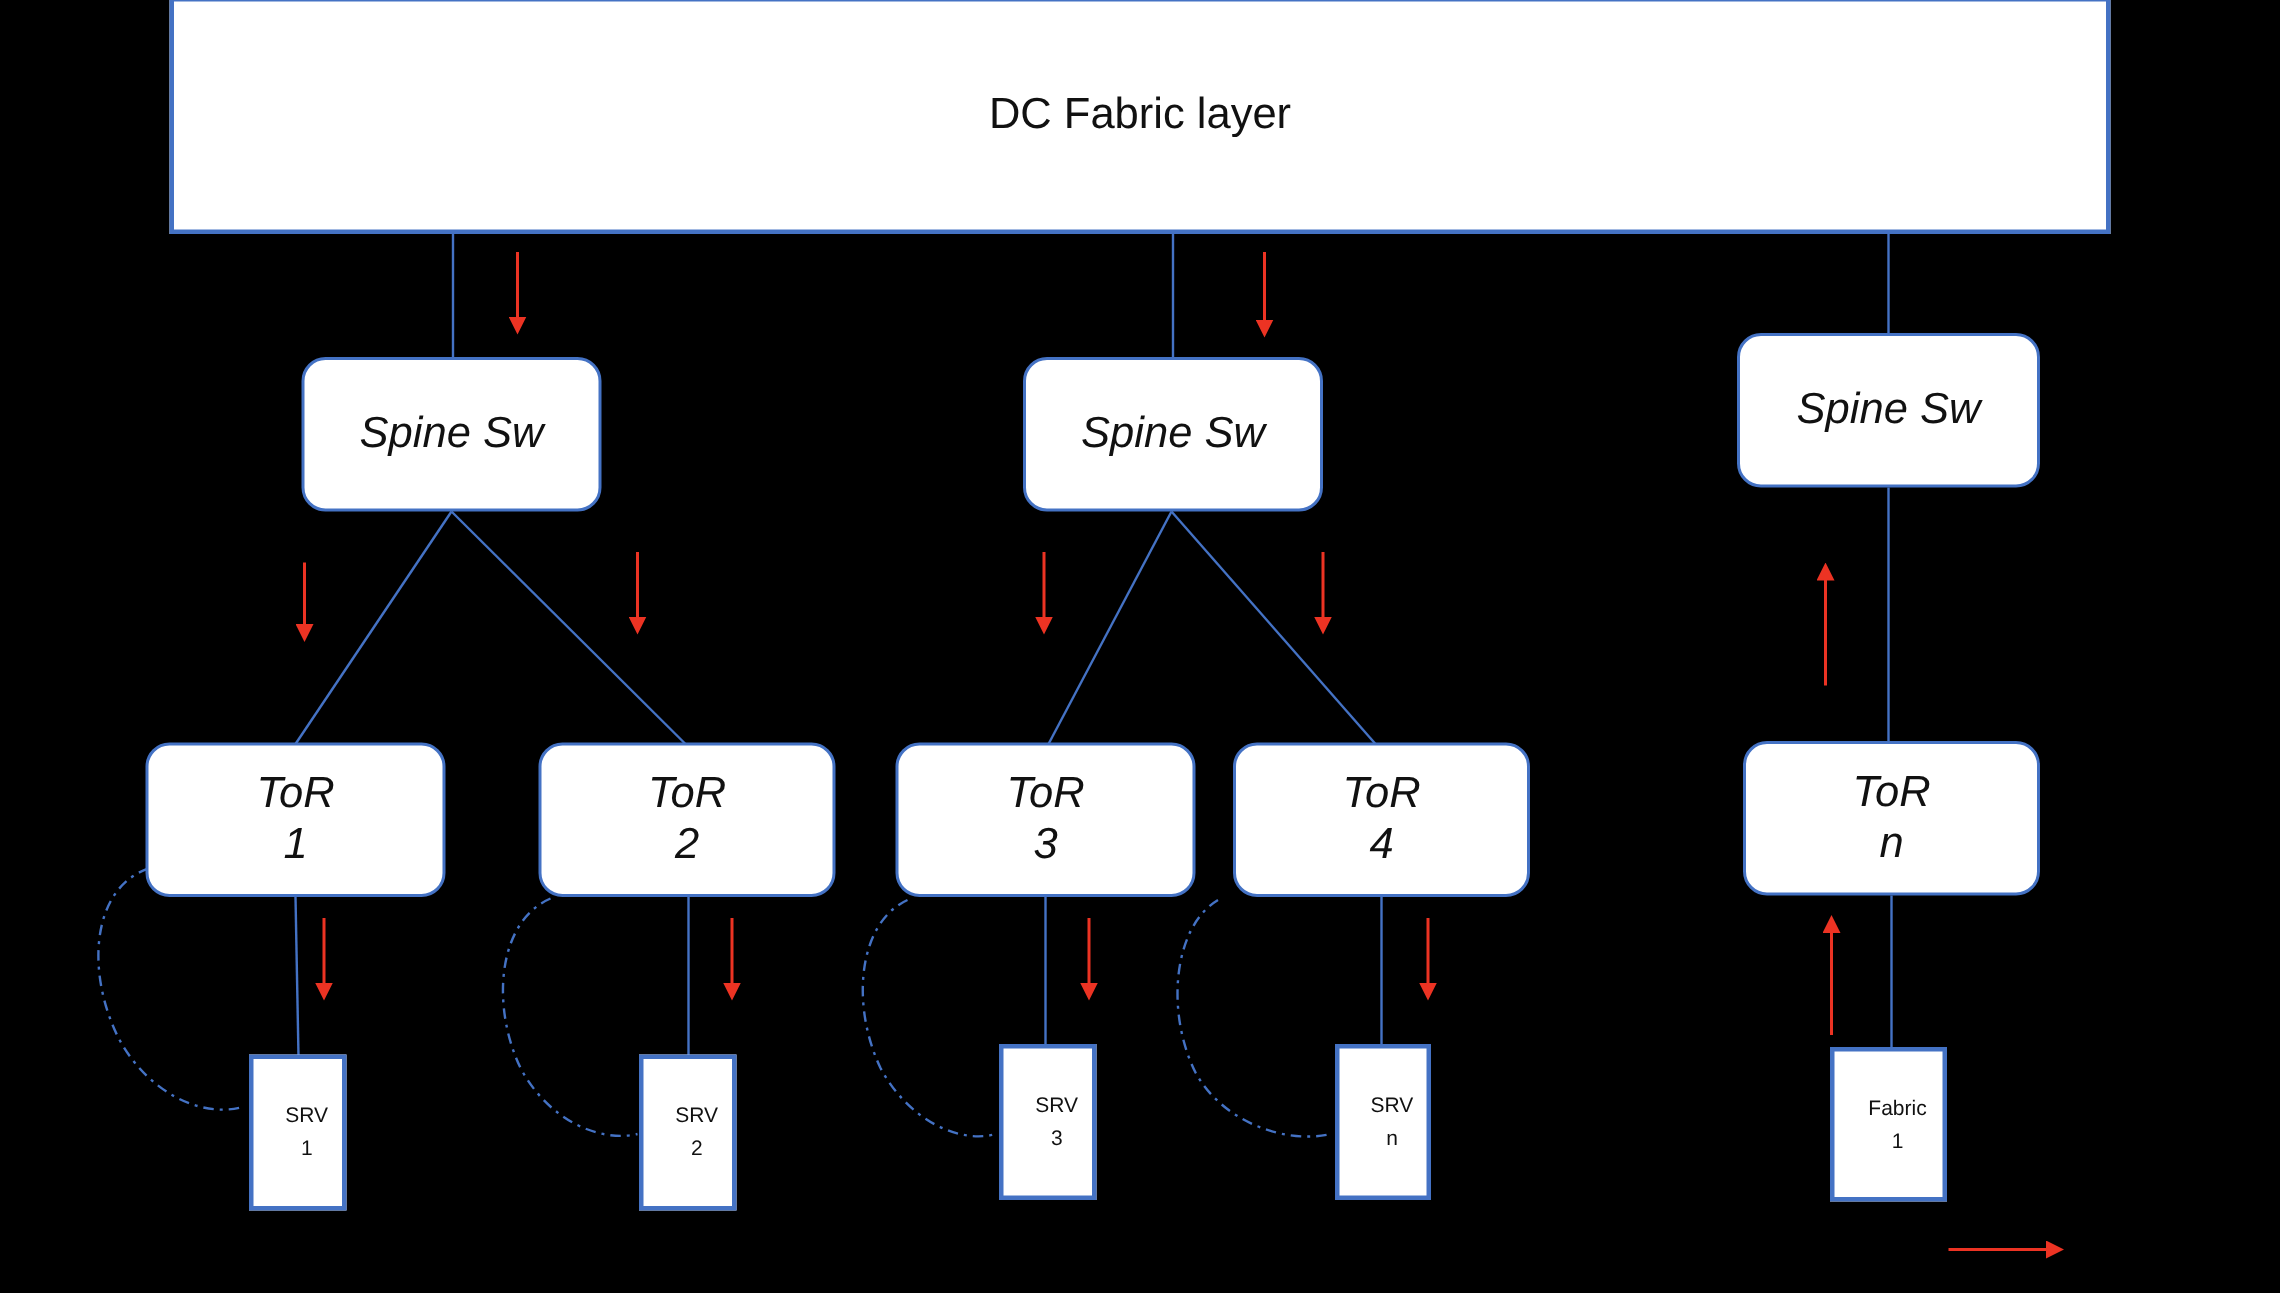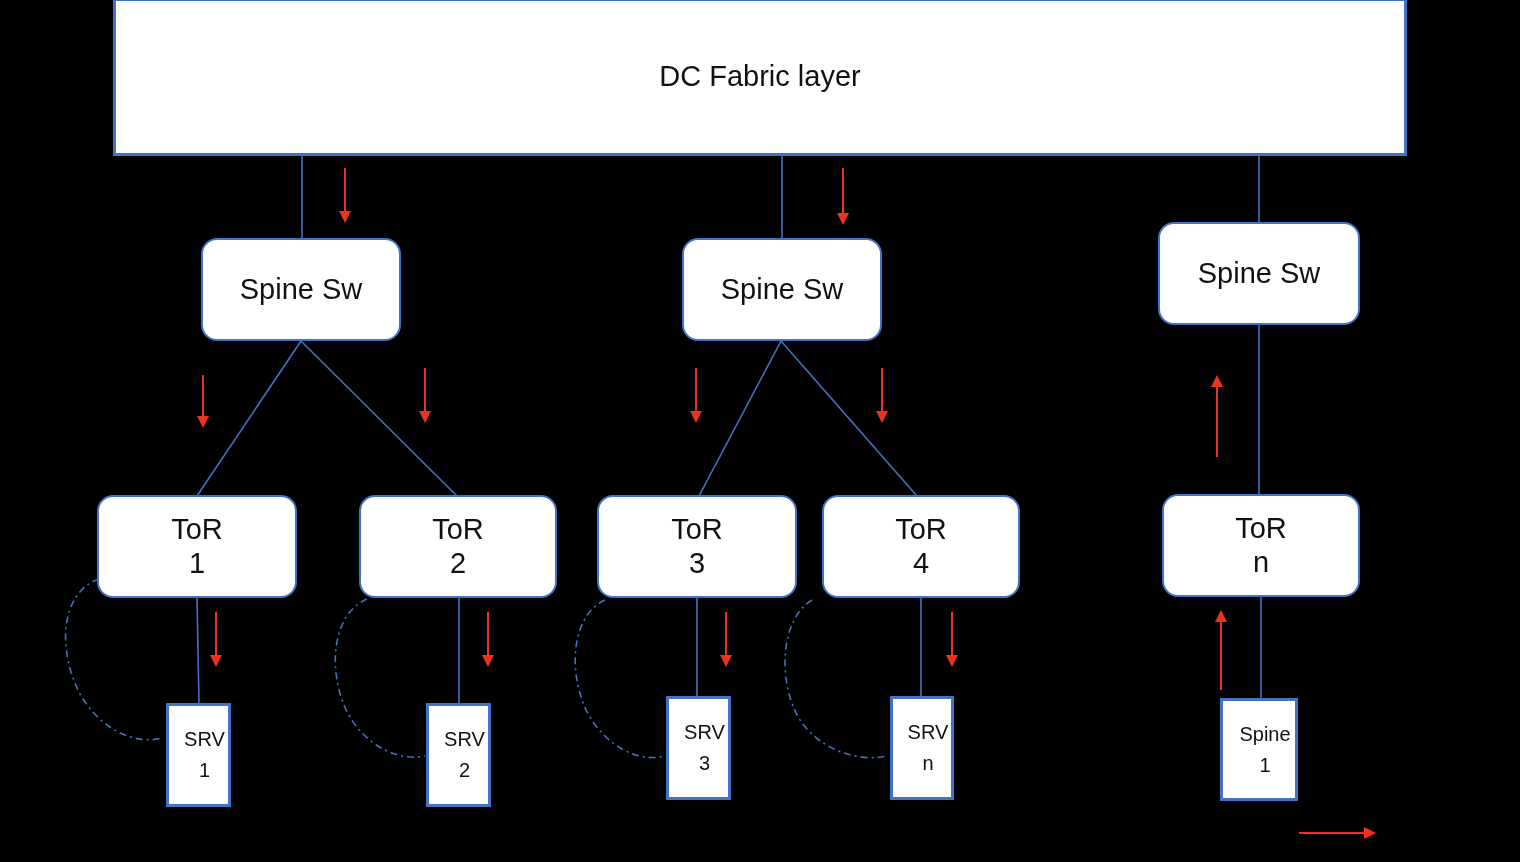--- a/index.html
+++ b/index.html
@@ -29,7 +29,7 @@
   }
   .rounded{border-radius:16px;border-width:2.5px;}
   .fabric{font-size:29px;}
-  .node{font-size:29px;}
+  .node{font-size:29px;font-style:italic;}
   .leaf{font-size:20px;line-height:1.55;padding-left:12px;}
   .lbl{display:block;white-space:nowrap;}
 </style>

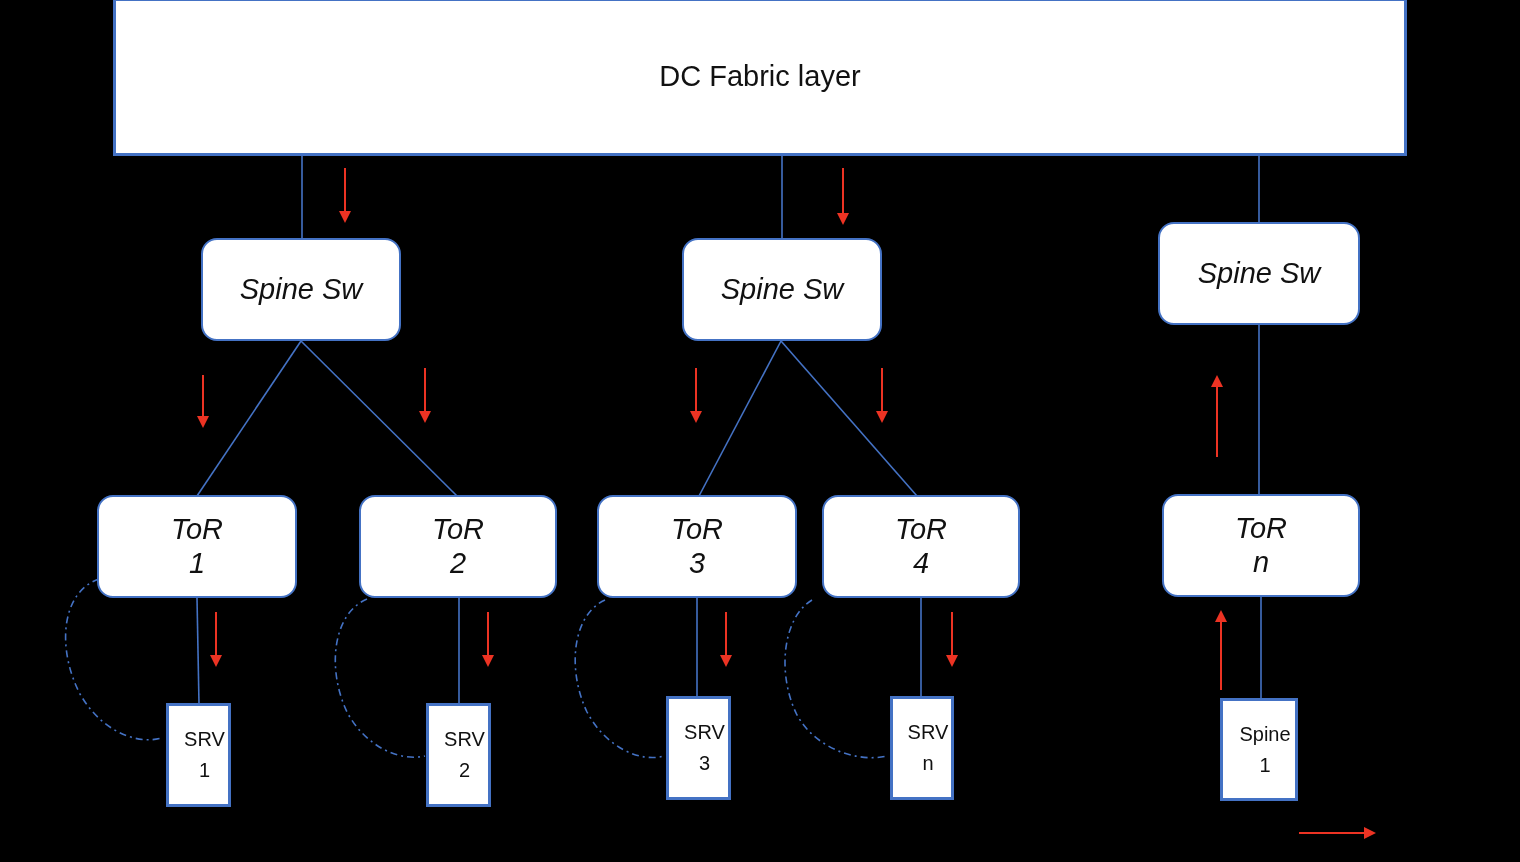--- a/index.html
+++ b/index.html
@@ -30,7 +30,7 @@
   .rounded{border-radius:16px;border-width:2.5px;}
   .fabric{font-size:29px;}
   .node{font-size:29px;font-style:italic;}
-  .leaf{font-size:20px;line-height:1.55;padding-left:12px;}
+  .leaf{font-size:14px;line-height:1.55;padding-left:12px;}
   .lbl{display:block;white-space:nowrap;}
 </style>
 </head>

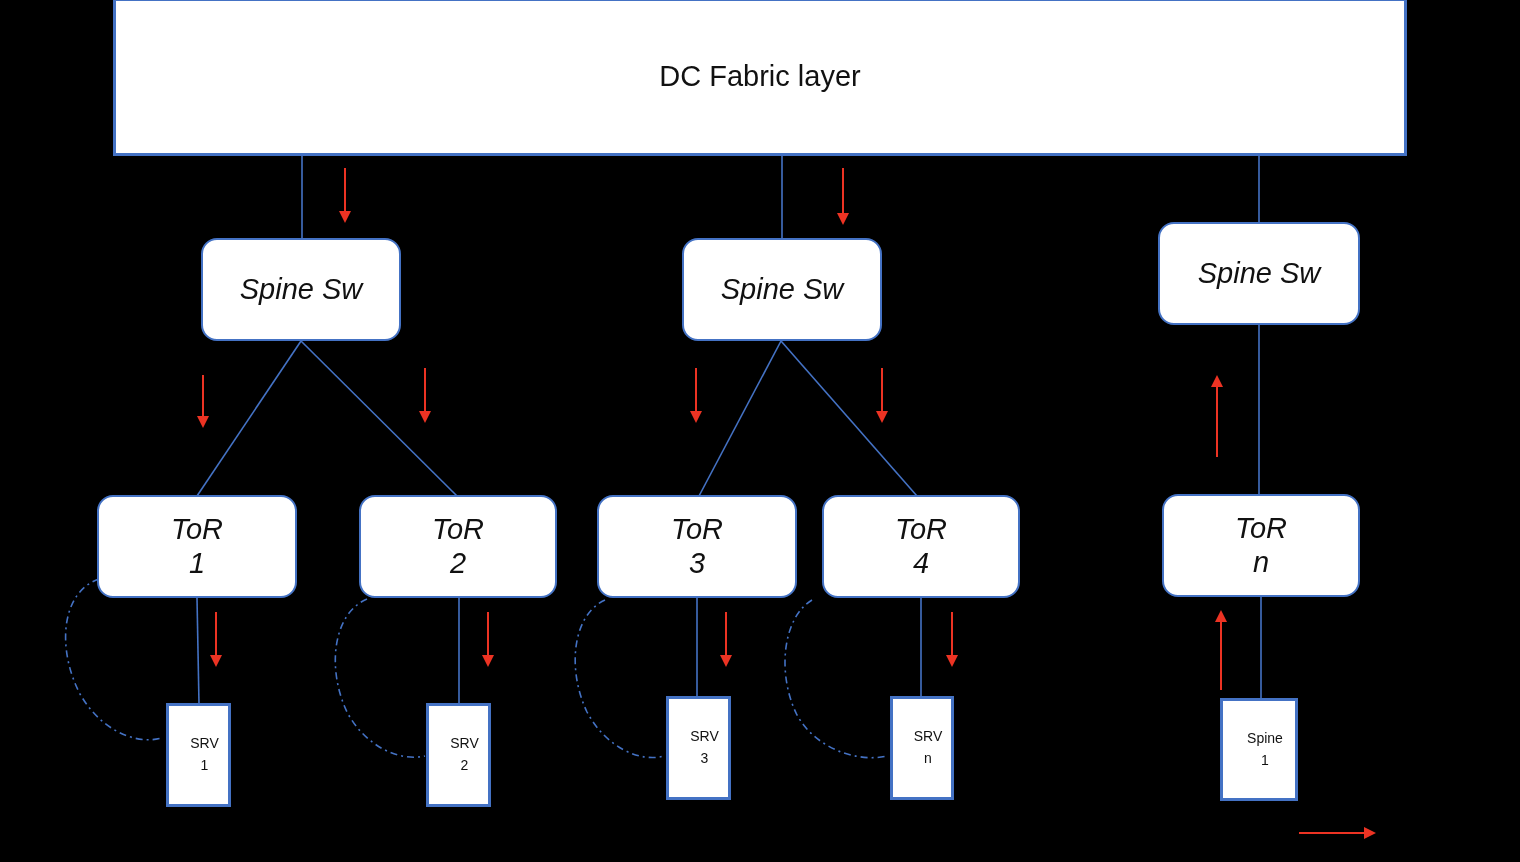--- a/index.html
+++ b/index.html
@@ -131,7 +131,7 @@
     <span class="lbl">n</span>
   </div>
   <div class="box leaf" style="left:1191px;top:698px;width:78px;height:103px;">
-    <span class="lbl">Spine</span>
+    <span class="lbl">Fabric</span>
     <span class="lbl">1</span>
   </div>
 

